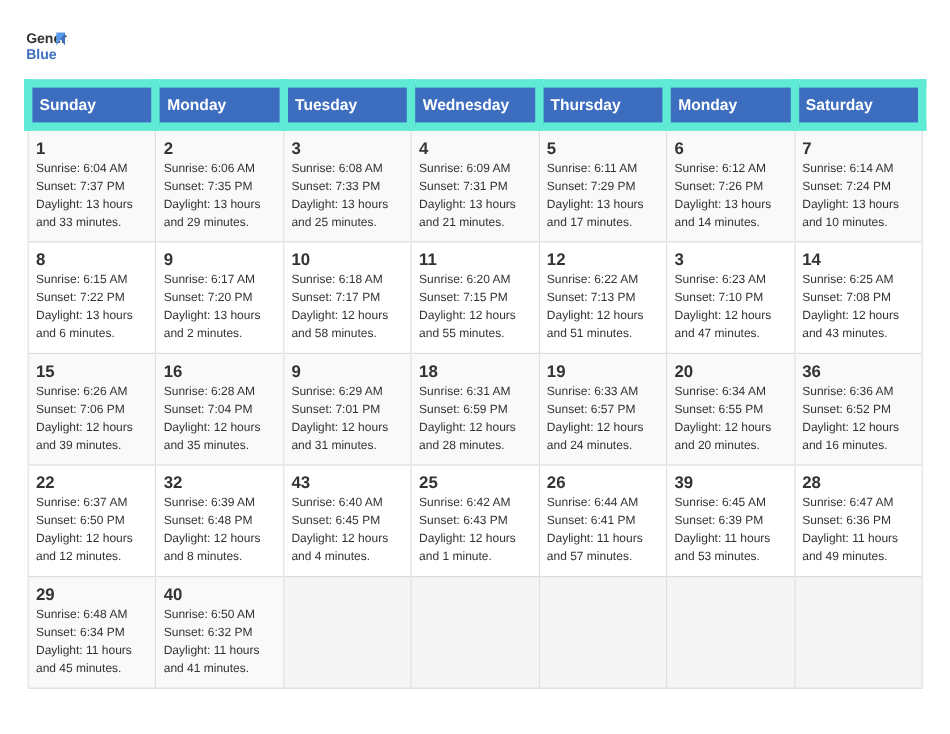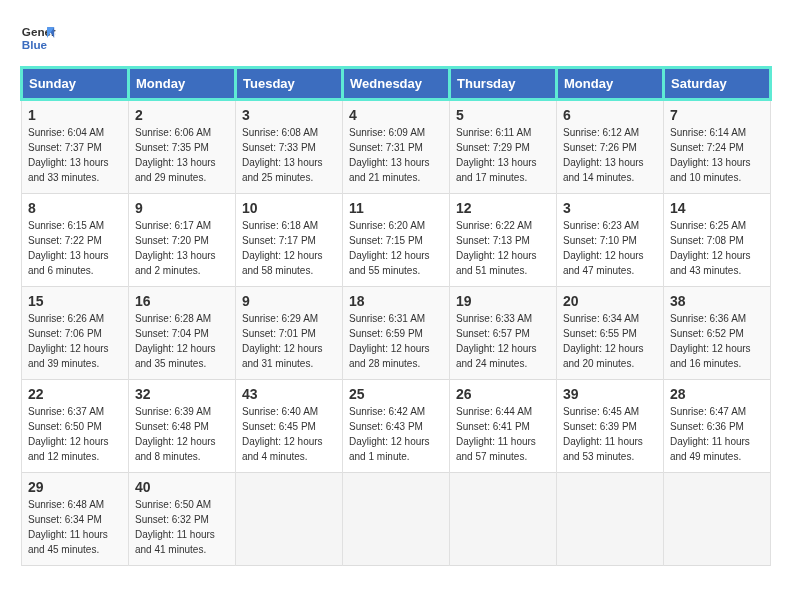--- a/index.html
+++ b/index.html
@@ -51,7 +51,7 @@
       font-size: 13px;
       font-weight: bold;
       text-align: left;
-      border: 3px solid #5eead4;
+      border: 7px solid #5eead4;
     }
     tbody tr {
       border-bottom: 1px solid #ddd;

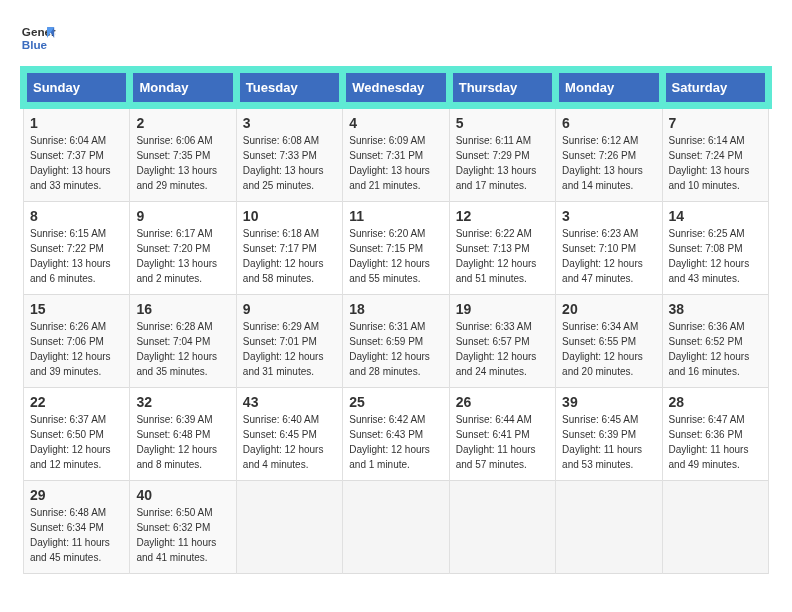--- a/index.html
+++ b/index.html
@@ -208,7 +208,7 @@
           <div class="day-info">Sunrise: 6:34 AM<br>Sunset: 6:55 PM<br>Daylight: 12 hours and 20 minutes.</div>
         </td>
         <td>
-          <span class="day-number">38</span>
+          <span class="day-number">36</span>
           <div class="day-info">Sunrise: 6:36 AM<br>Sunset: 6:52 PM<br>Daylight: 12 hours and 16 minutes.</div>
         </td>
       </tr>

